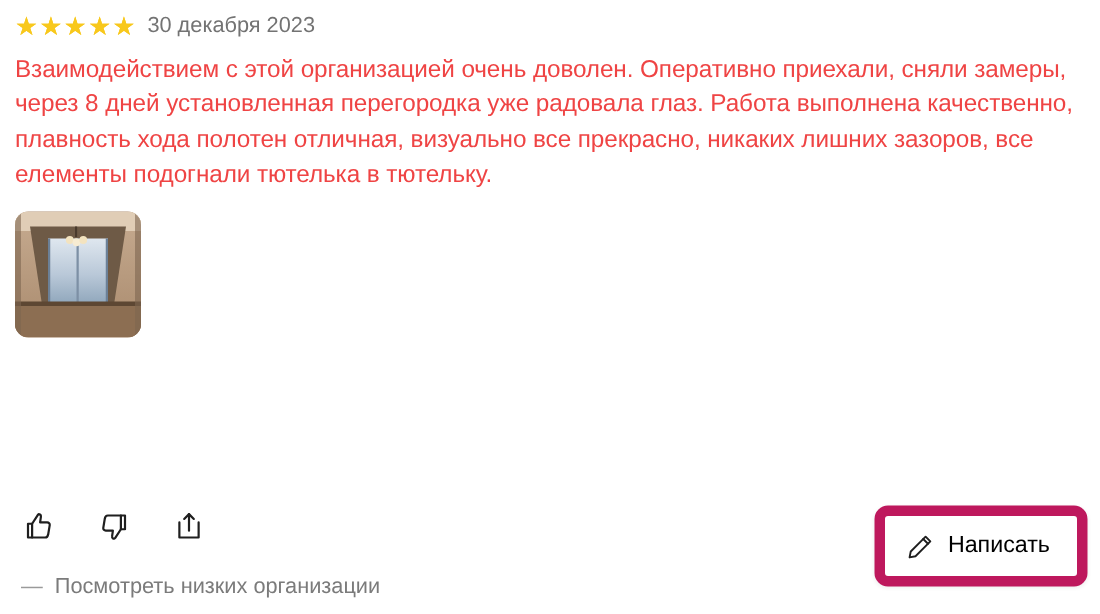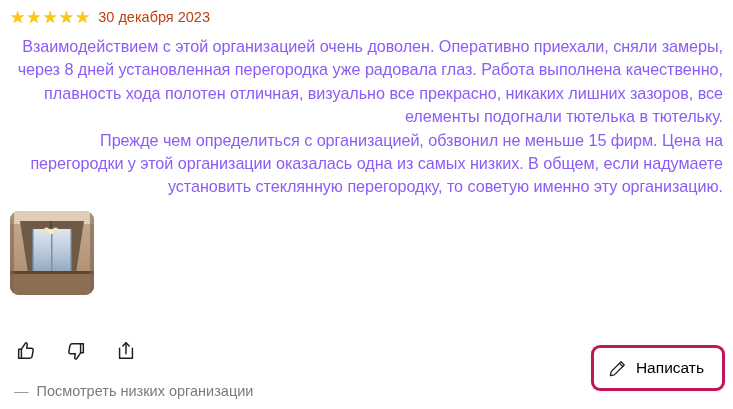--- a/index.html
+++ b/index.html
@@ -44,7 +44,7 @@
   }
   .review-date {
     font-size: 14.5px;
-    color: #c2410c;
+    color: #737373;
     line-height: 17px;
     padding-top: 1px;
   }

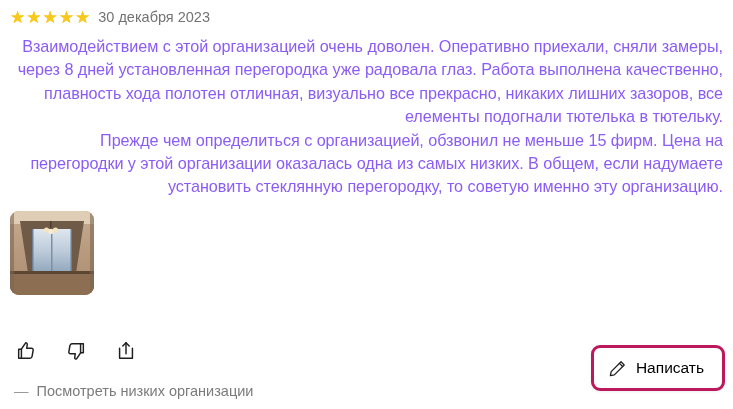--- a/index.html
+++ b/index.html
@@ -52,10 +52,9 @@
     margin-top: 7px;
     font-size: 16.2px;
     line-height: 23.4px;
-    color: #8b5cf6;
+    color: #ef4444;
     letter-spacing: -0.05px;
     max-width: 715px;
-    text-align: right;
   }
   .review-text p {
     margin: 0;

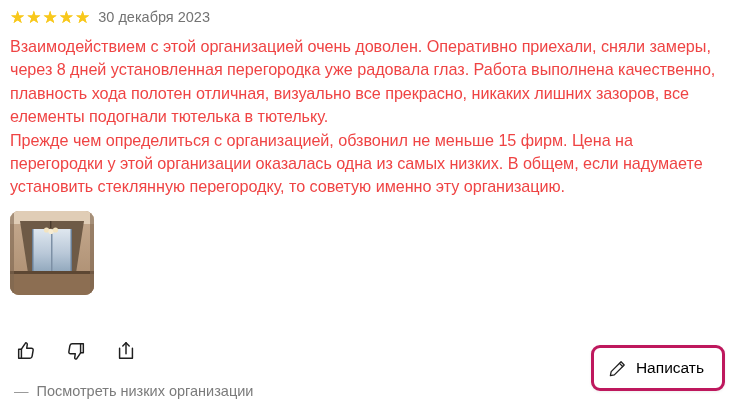--- a/index.html
+++ b/index.html
@@ -148,7 +148,6 @@
 
   <div class="review-text">
     <p>Взаимодействием с этой организацией очень доволен. Оперативно приехали, сняли замеры, через 8 дней установленная перегородка уже радовала глаз. Работа выполнена качественно, плавность хода полотен отличная, визуально все прекрасно, никаких лишних зазоров, все елементы подогнали тютелька в тютельку.</p>
-    <p>Прежде чем определиться с организацией, обзвонил не меньше 15 фирм. Цена на перегородки у этой организации оказалась одна из самых низких. В общем, если надумаете установить стеклянную перегородку, то советую именно эту организацию.</p>
   </div>
 
   <div class="photo-row">

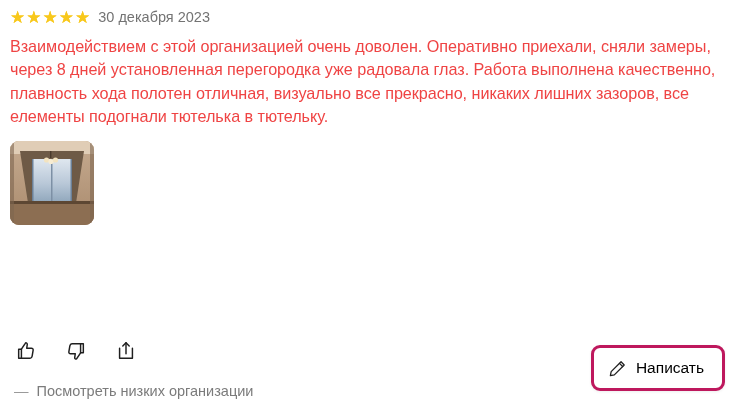--- a/index.html
+++ b/index.html
@@ -118,7 +118,7 @@
     gap: 9px;
     height: 40px;
     padding: 0 18px 0 14px;
-    border: 3px solid #be185d;
+    border: 7px solid #be185d;
     border-radius: 9px;
     background: #ffffff;
     box-shadow: 0 1px 3px rgba(0,0,0,0.07);

